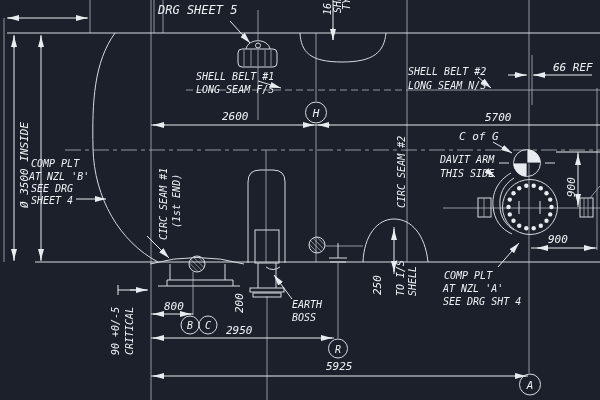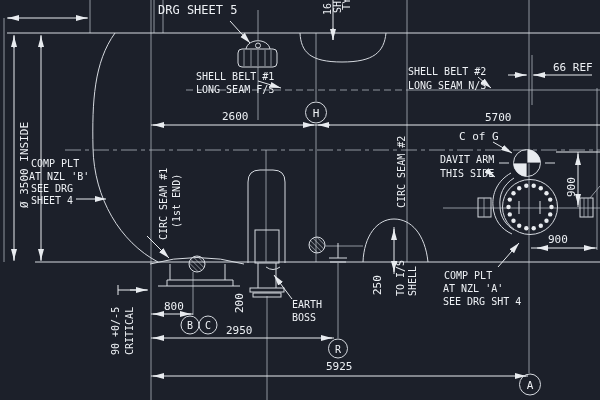--- a/index.html
+++ b/index.html
@@ -4,7 +4,7 @@
 <style>
   html,body{margin:0;padding:0;background:#10131a;}
   .stage{position:relative;width:600px;height:400px;background:#1c202a;overflow:hidden;
-         font-family:"DejaVu Sans Mono", monospace;}
+         font-family:"DejaVu Sans Mono", monospace;font-style:italic;}
   svg{display:block;}
   text{fill:#eef1f5;font-family:"DejaVu Sans Mono", monospace;font-size:11px;
        white-space:pre;}

